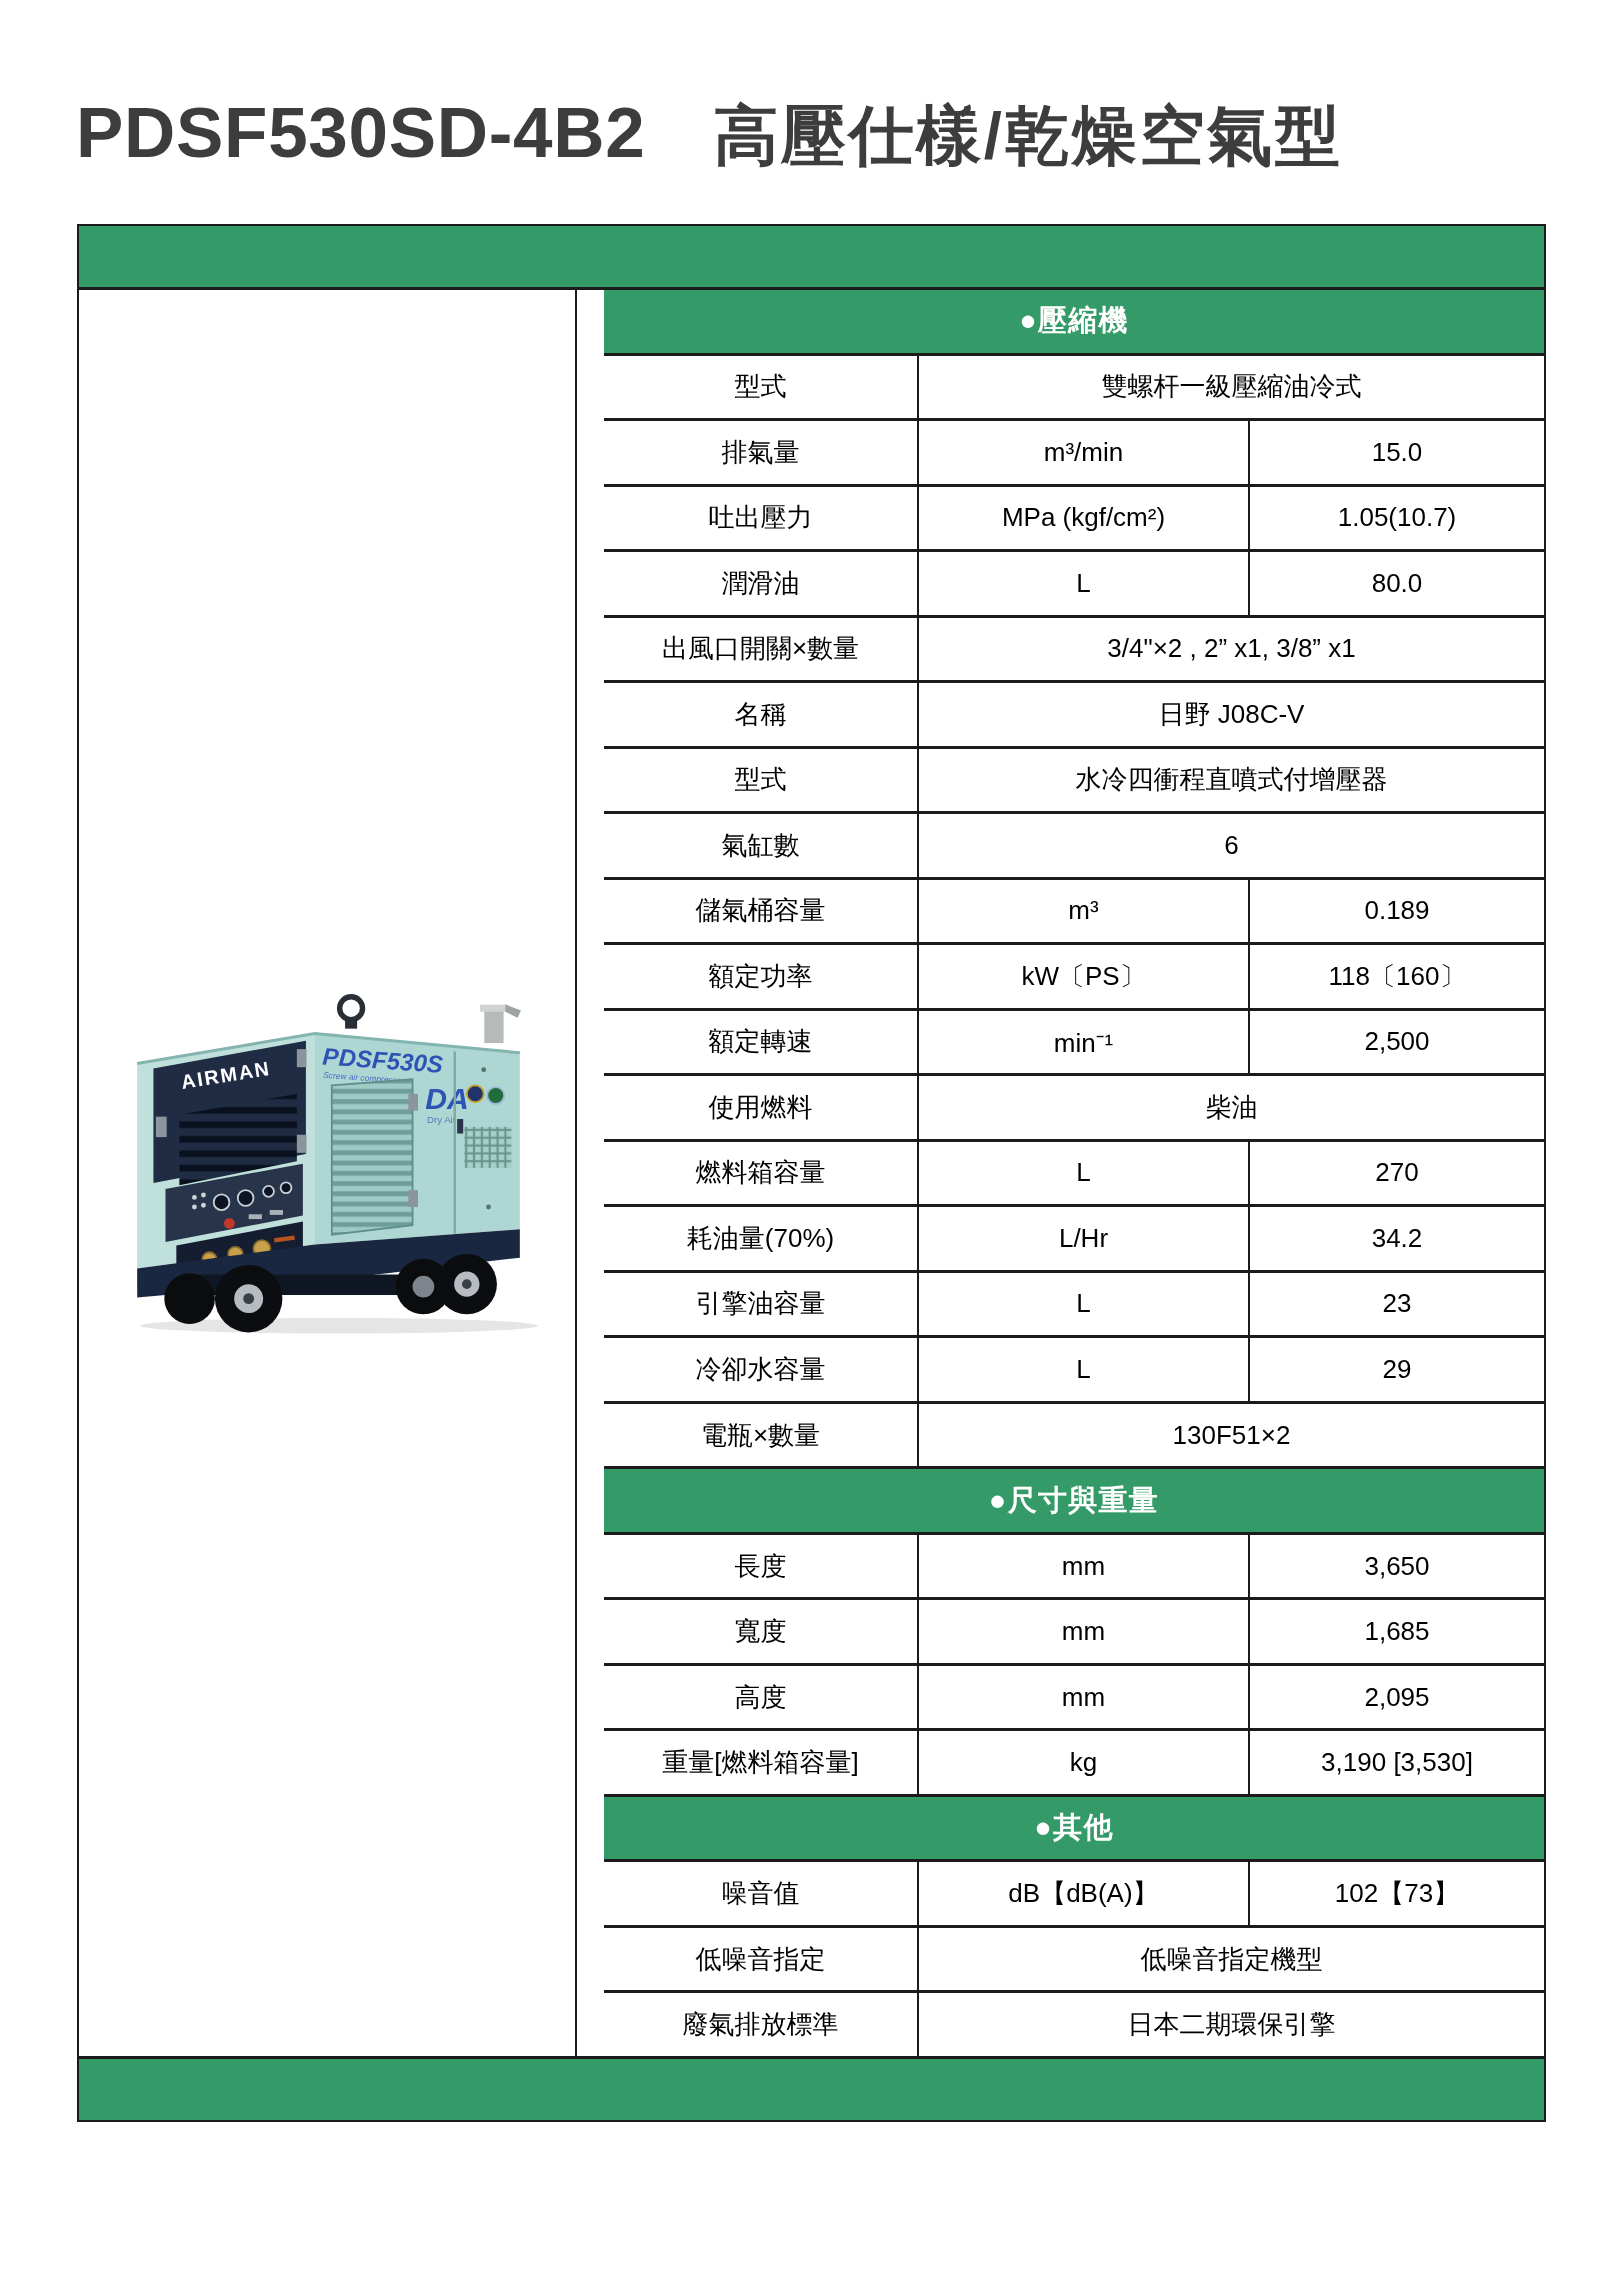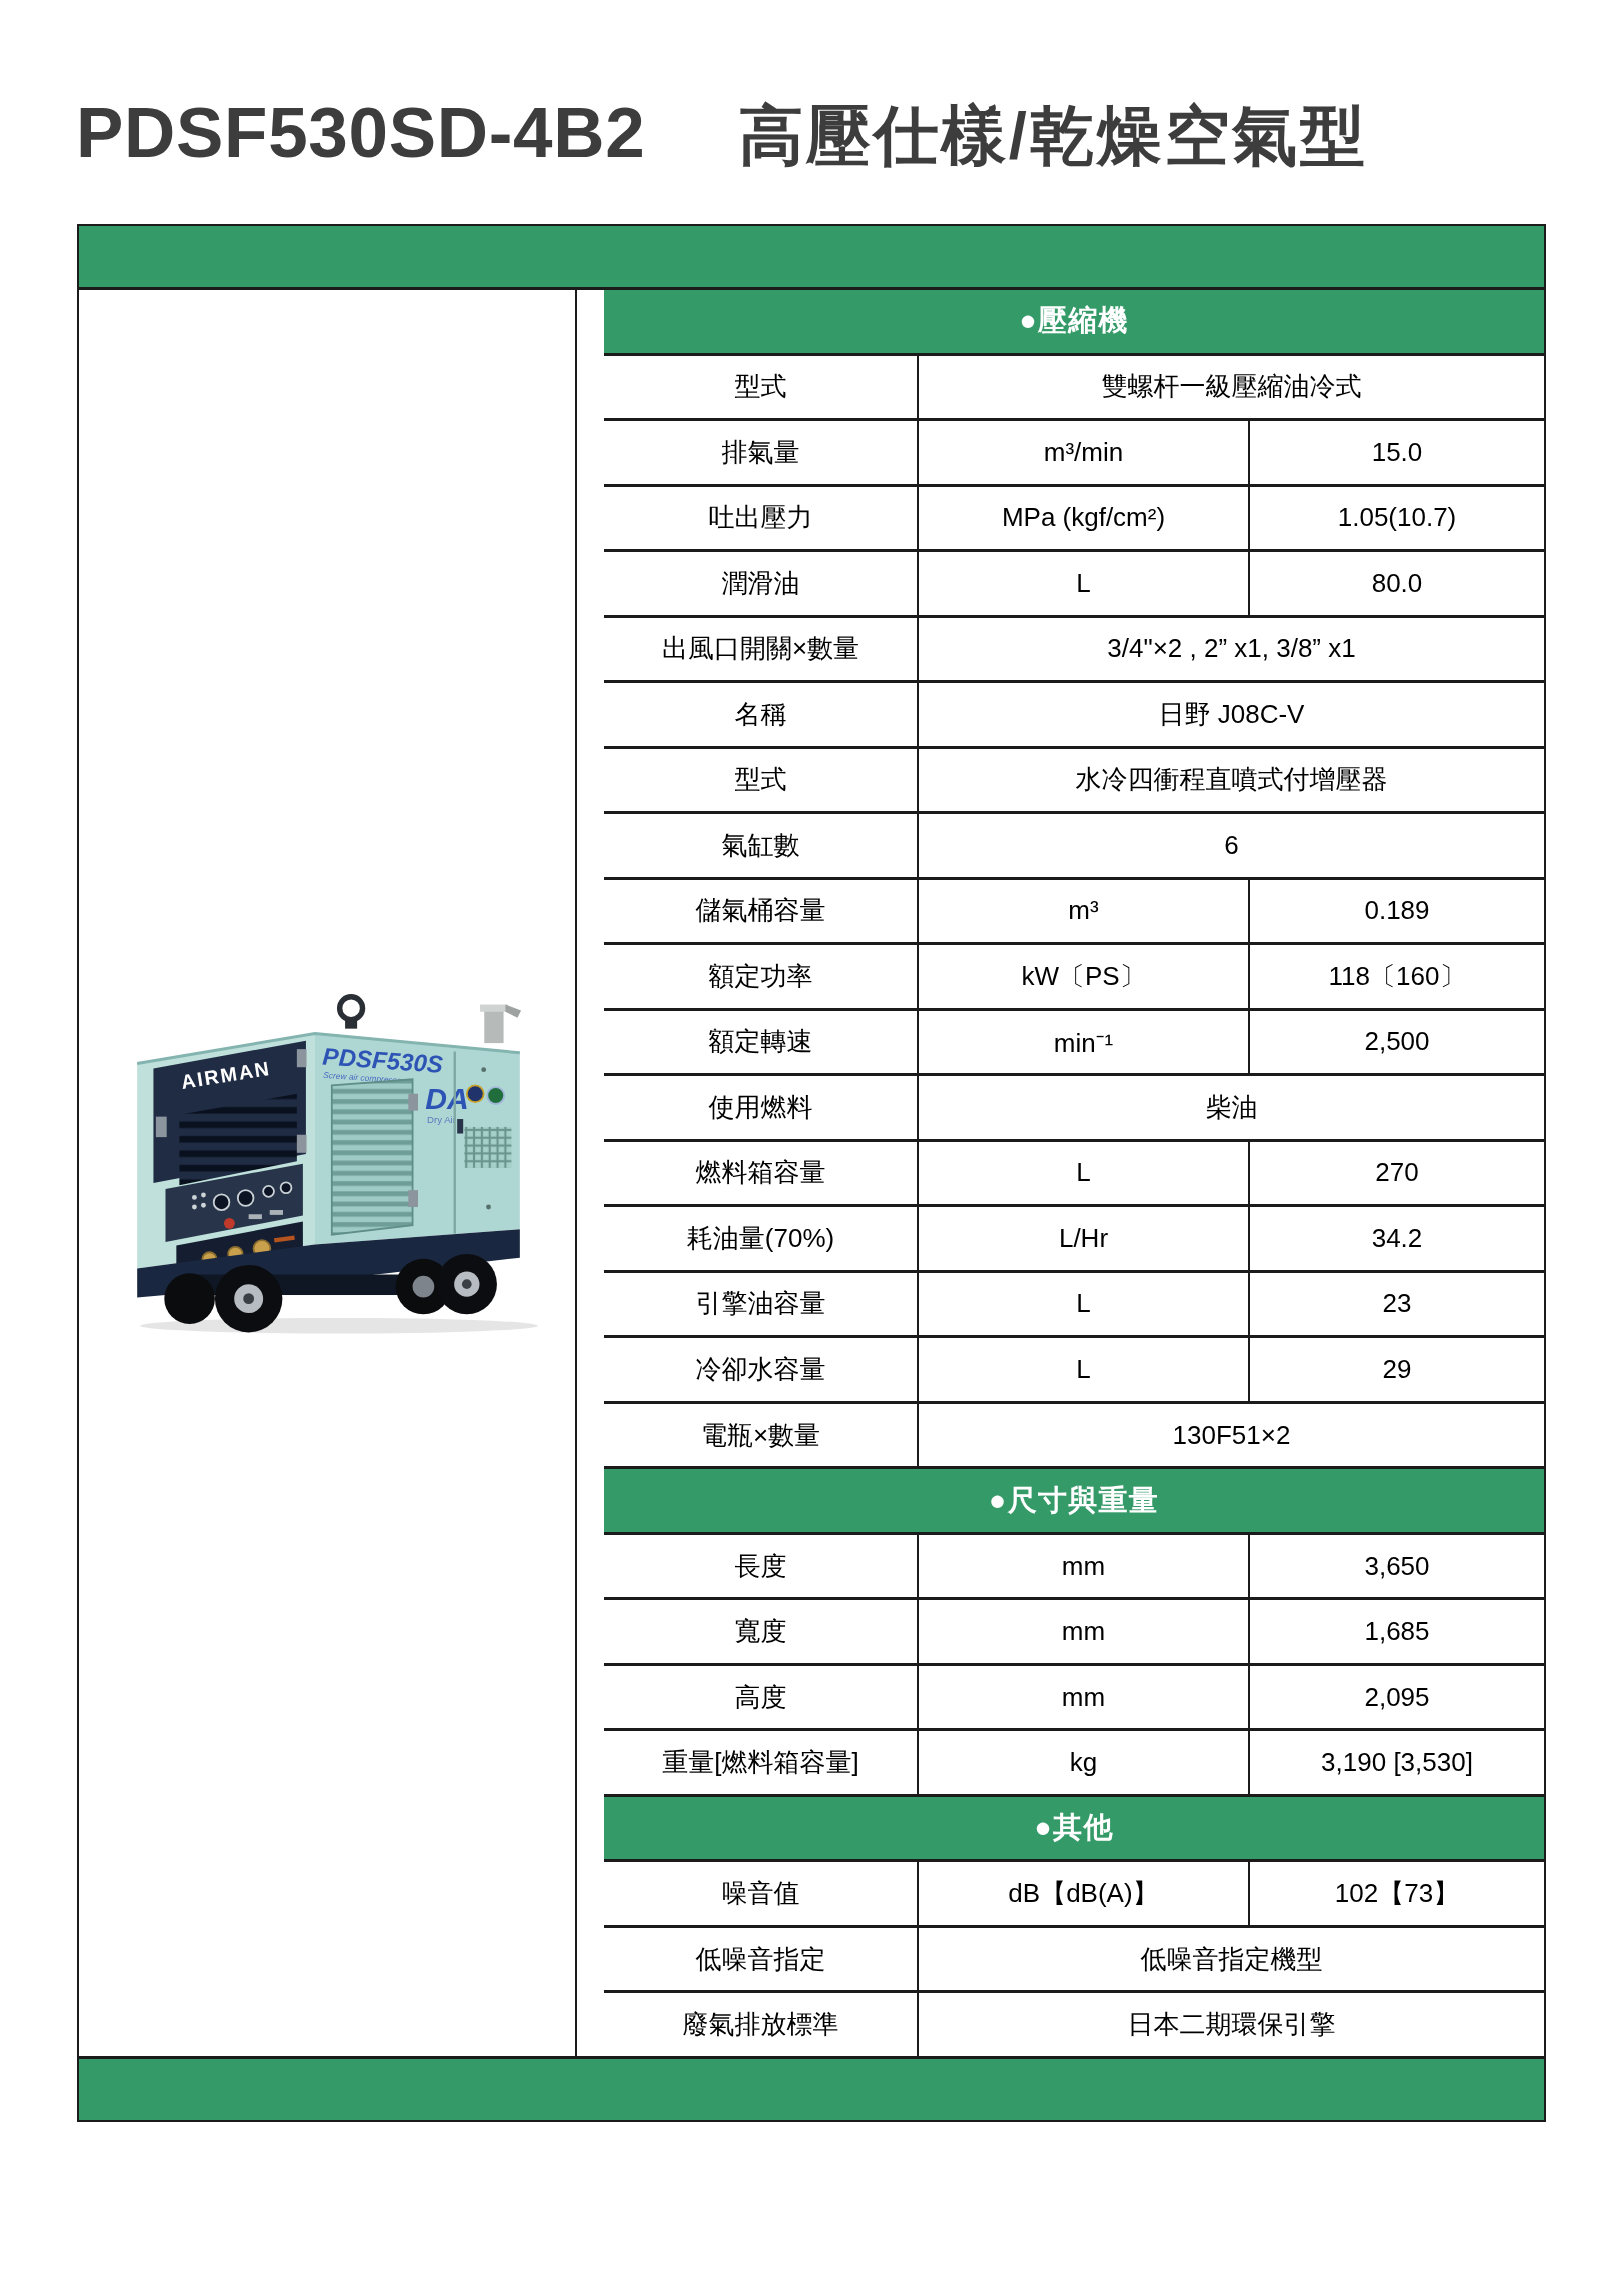--- a/index.html
+++ b/index.html
@@ -19,7 +19,7 @@
     color:#3d3d3d; font-weight:bold; white-space:nowrap;
   }
   .title-model { font-size:71px; letter-spacing:0.7px; }
-  .title-spec  { font-size:65px; letter-spacing:2.6px;margin-left:25px; }
+  .title-spec  { font-size:65px; letter-spacing:2.6px; }
 
   
   .spec-table {

